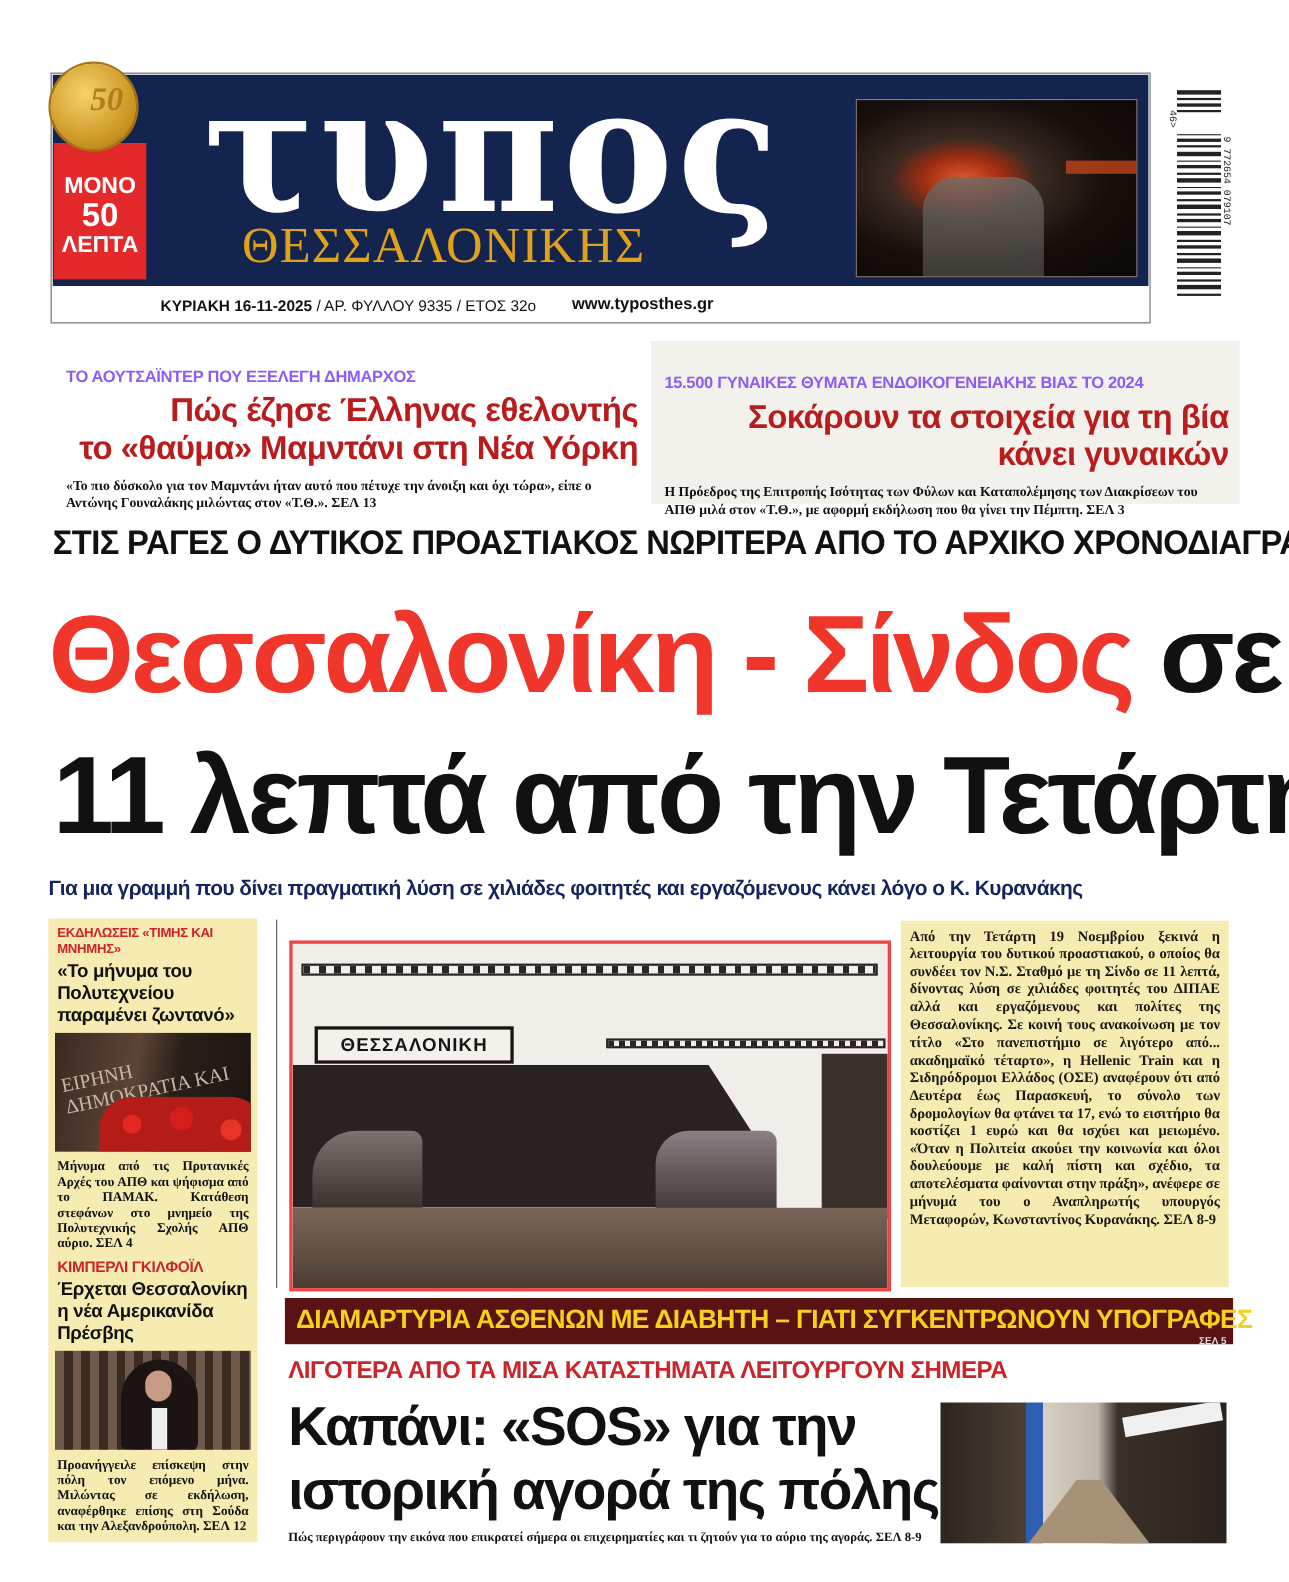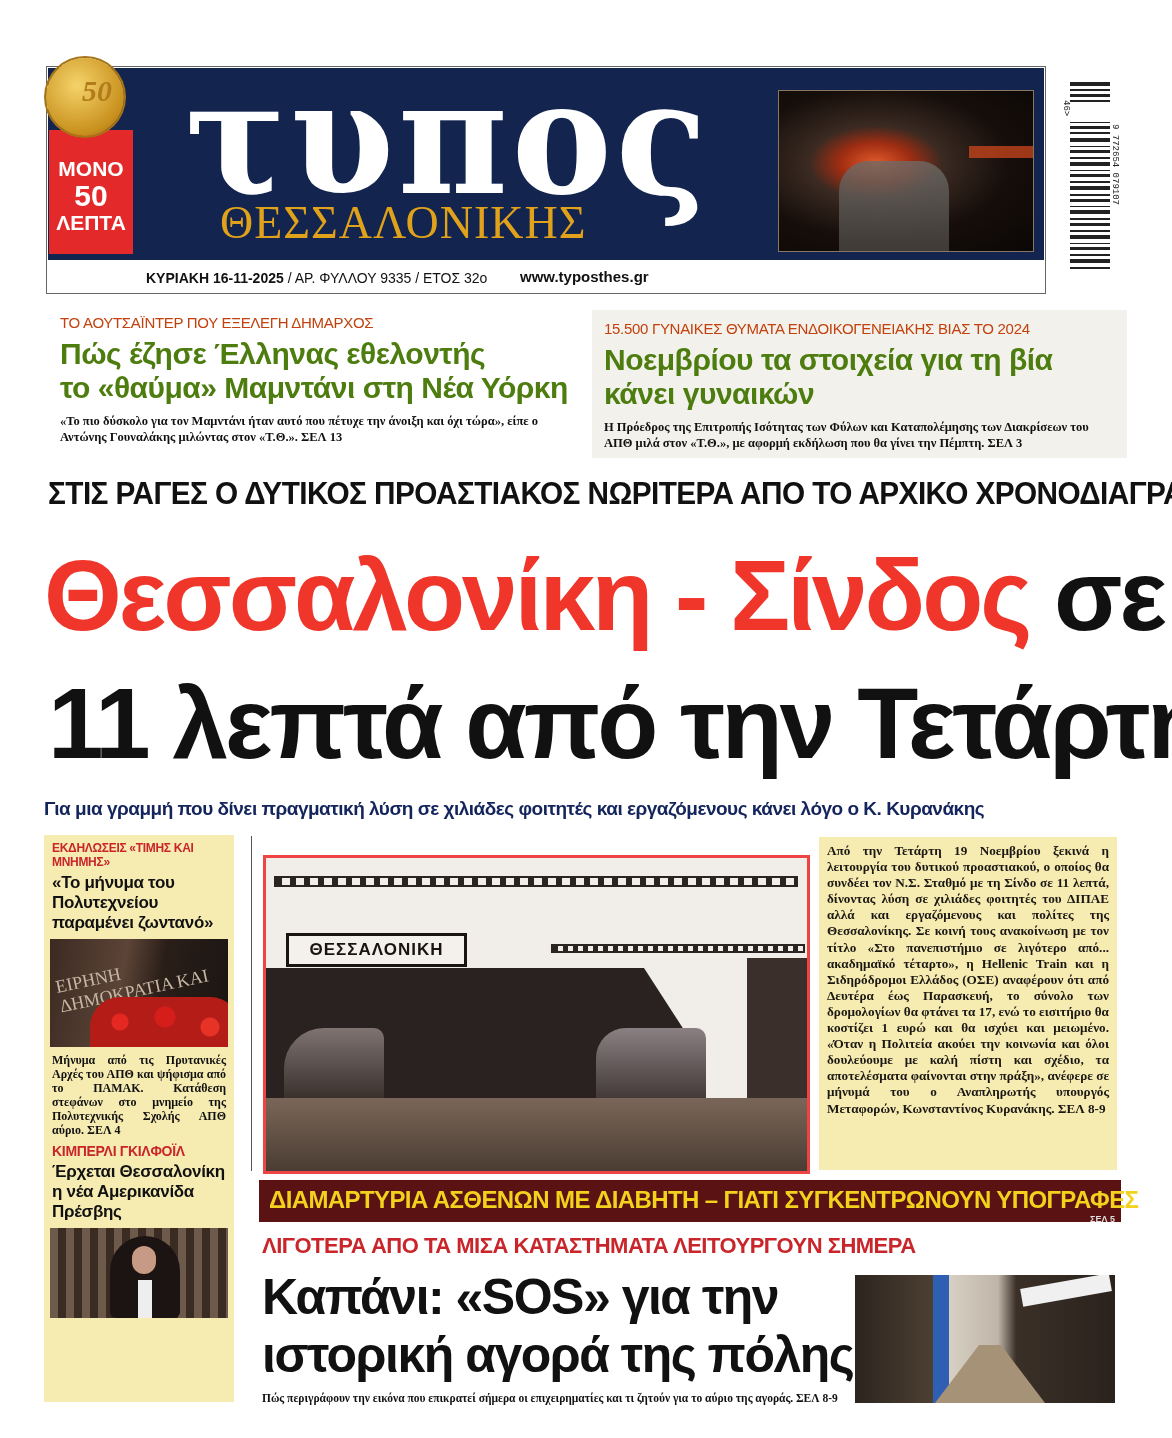--- a/index.html
+++ b/index.html
@@ -24,7 +24,7 @@
   #photo-hand .glow{position:absolute;left:190px;top:55px;width:64px;height:12px;background:#c0431c;opacity:.8;}
   #barcode{left:1060px;top:72px;width:60px;height:222px;}
   
-  .kicker{font-weight:normal;font-size:15px;color:#c2410c;letter-spacing:-0.3px;}
+  .kicker{font-weight:bold;font-size:15px;color:#8b5cf6;letter-spacing:-0.3px;margin-top:20px;}
   .h2{font-weight:bold;font-size:30px;line-height:34px;color:#4d7c0f;letter-spacing:-0.5px;}
   .deck{font-family:"Liberation Serif",serif;font-size:12.5px;line-height:16px;color:#111;font-weight:bold;}
   #story-left{left:60px;top:314px;width:520px;}

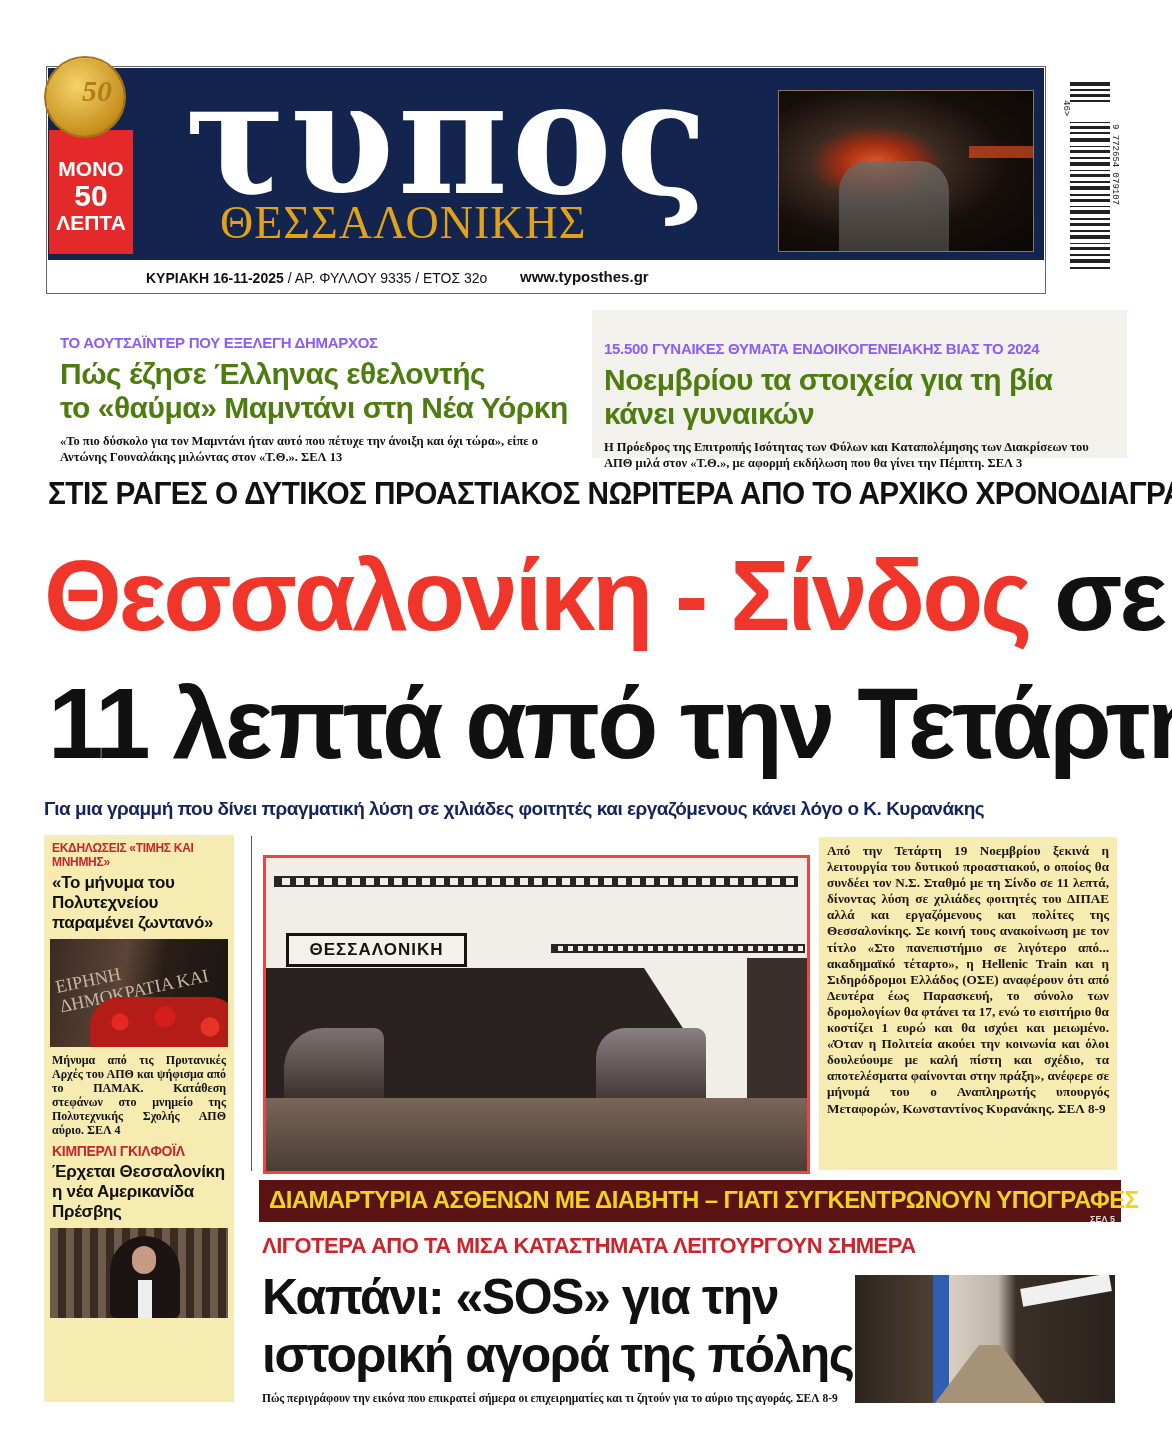--- a/index.html
+++ b/index.html
@@ -25,7 +25,7 @@
   #barcode{left:1060px;top:72px;width:60px;height:222px;}
   
   .kicker{font-weight:bold;font-size:15px;color:#8b5cf6;letter-spacing:-0.3px;margin-top:20px;}
-  .h2{font-weight:bold;font-size:30px;line-height:34px;color:#4d7c0f;letter-spacing:-0.5px;}
+  .h2{font-weight:bold;font-size:30px;line-height:34px;color:#b91c1c;letter-spacing:-0.5px;text-align:right;}
   .deck{font-family:"Liberation Serif",serif;font-size:12.5px;line-height:16px;color:#111;font-weight:bold;}
   #story-left{left:60px;top:314px;width:520px;}
   #story-right{left:592px;top:310px;width:535px;height:148px;background:#f3f1ec;padding:10px 10px 0 12px;box-sizing:border-box;}

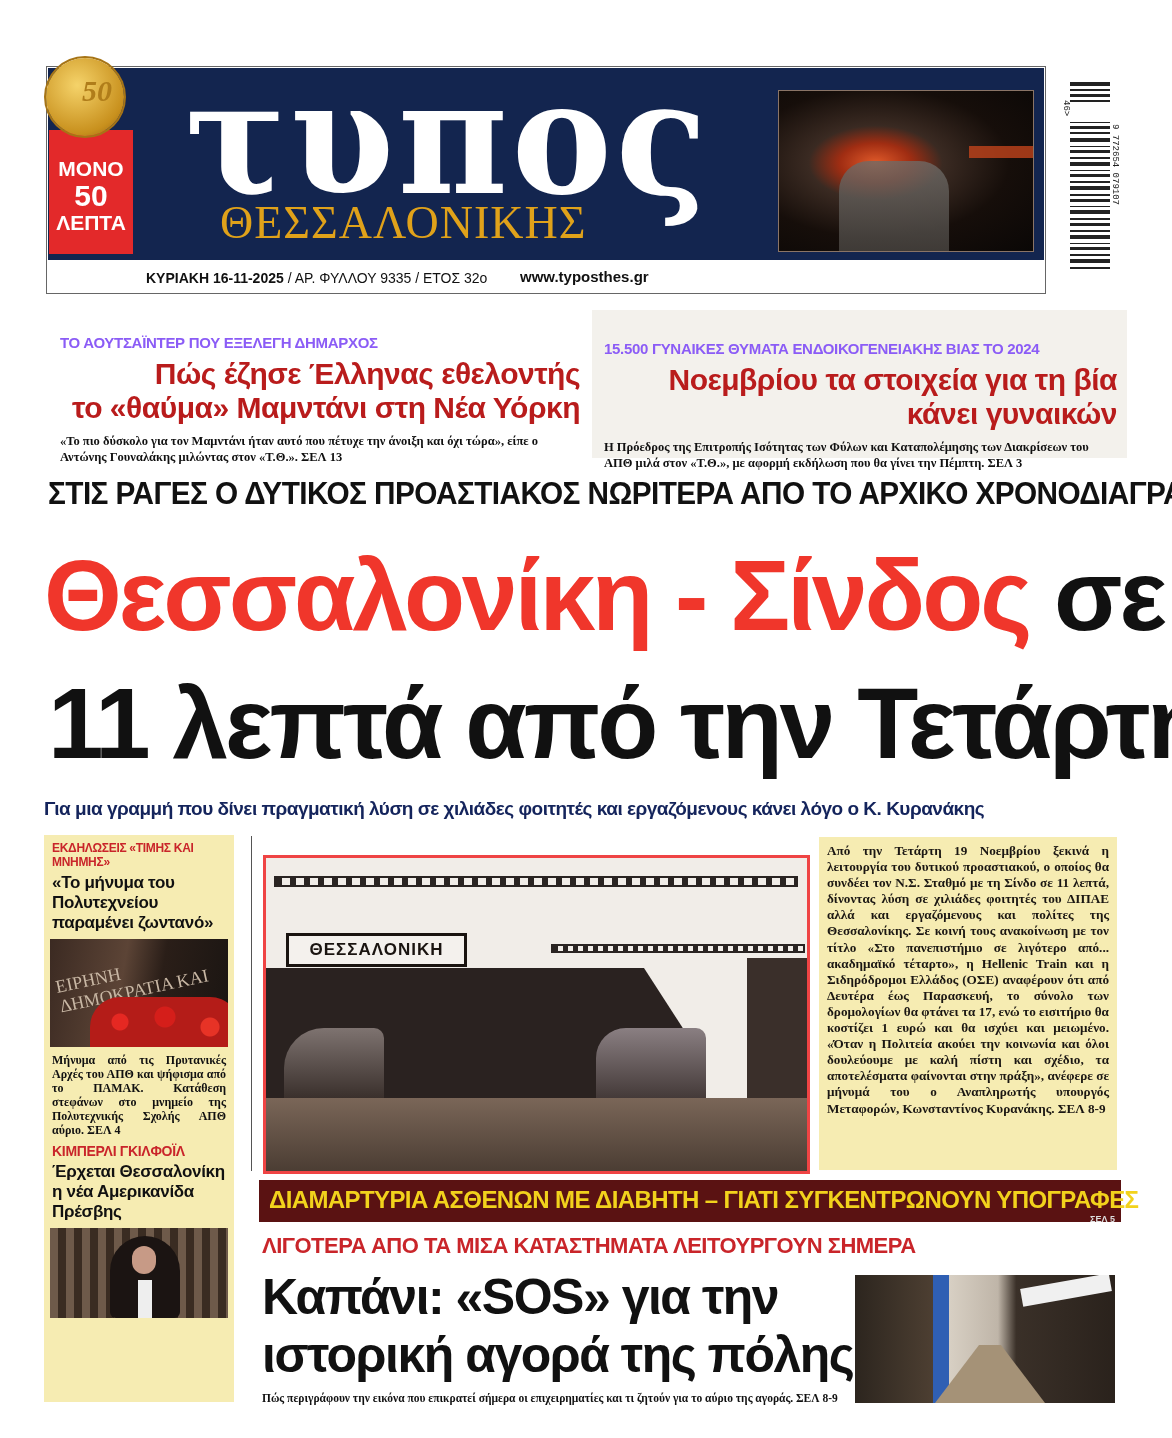--- a/index.html
+++ b/index.html
@@ -140,7 +140,7 @@
 
 <div id="story-right" class="abs">
   <div class="kicker">15.500 ΓΥΝΑΙΚΕΣ ΘΥΜΑΤΑ ΕΝΔΟΙΚΟΓΕΝΕΙΑΚΗΣ ΒΙΑΣ ΤΟ 2024</div>
-  <div class="h2" style="margin-top:6px">Νοεμβρίου τα στοιχεία για τη βία</div>
+  <div class="h2" style="margin-top:6px">Σοκάρουν τα στοιχεία για τη βία</div>
   <div class="h2">κάνει γυναικών</div>
   <div class="deck" style="margin-top:8px">Η Πρόεδρος της Επιτροπής Ισότητας των Φύλων και Καταπολέμησης των Διακρίσεων του ΑΠΘ μιλά στον «Τ.Θ.», με αφορμή εκδήλωση που θα γίνει την Πέμπτη. ΣΕΛ 3</div>
 </div>

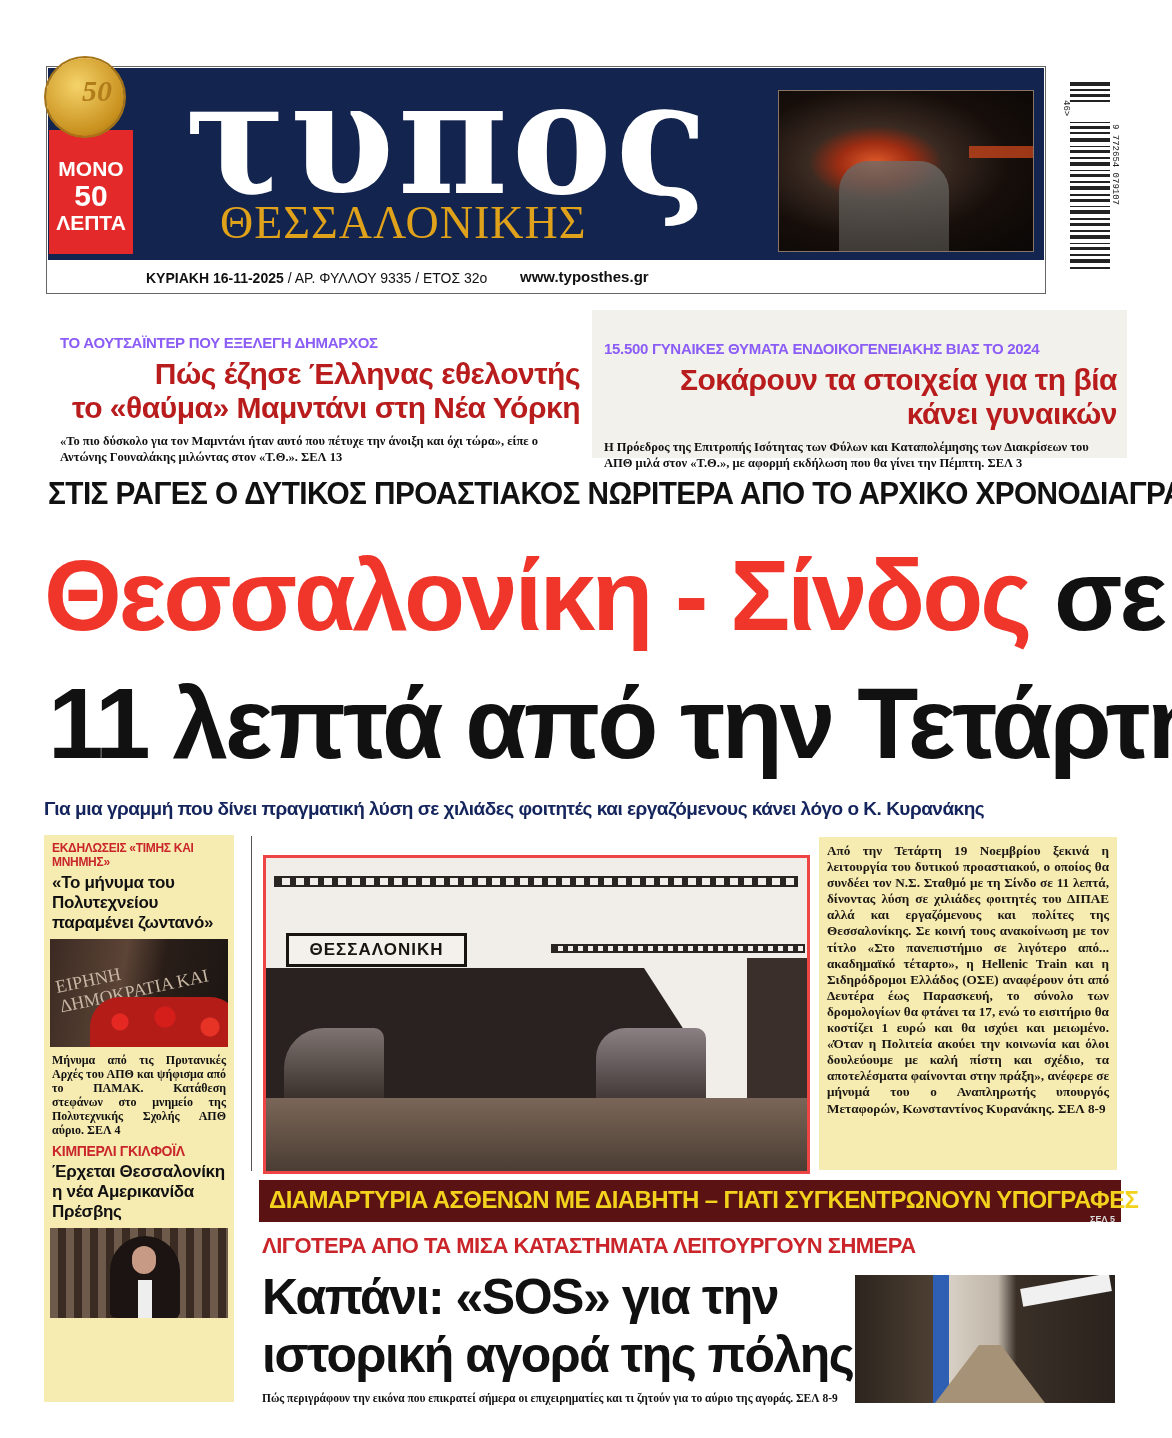--- a/index.html
+++ b/index.html
@@ -170,6 +170,7 @@
     <div class="f"></div>
     <div class="s"></div>
   </div>
+  <div class="sbt" style="text-align:justify">Προανήγγειλε επίσκεψη στην πόλη τον επόμενο μήνα. Μιλώντας σε εκδήλωση, αναφέρθηκε επίσης στη Σούδα και την Αλεξανδρούπολη. ΣΕΛ 12</div>
 </div>
 
 <div id="trainphoto" class="abs">

